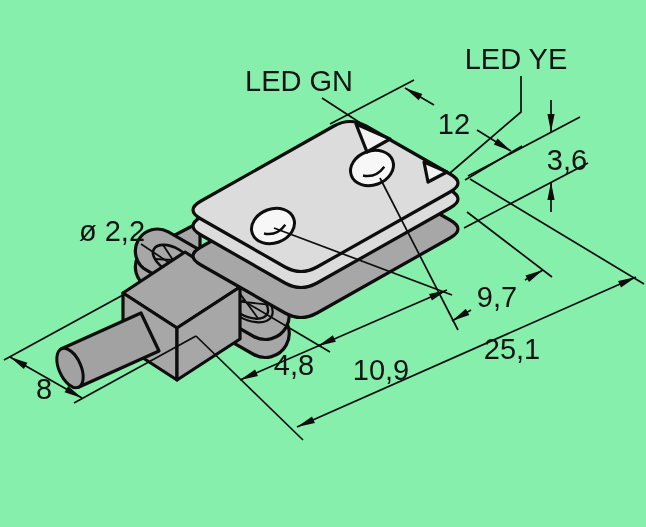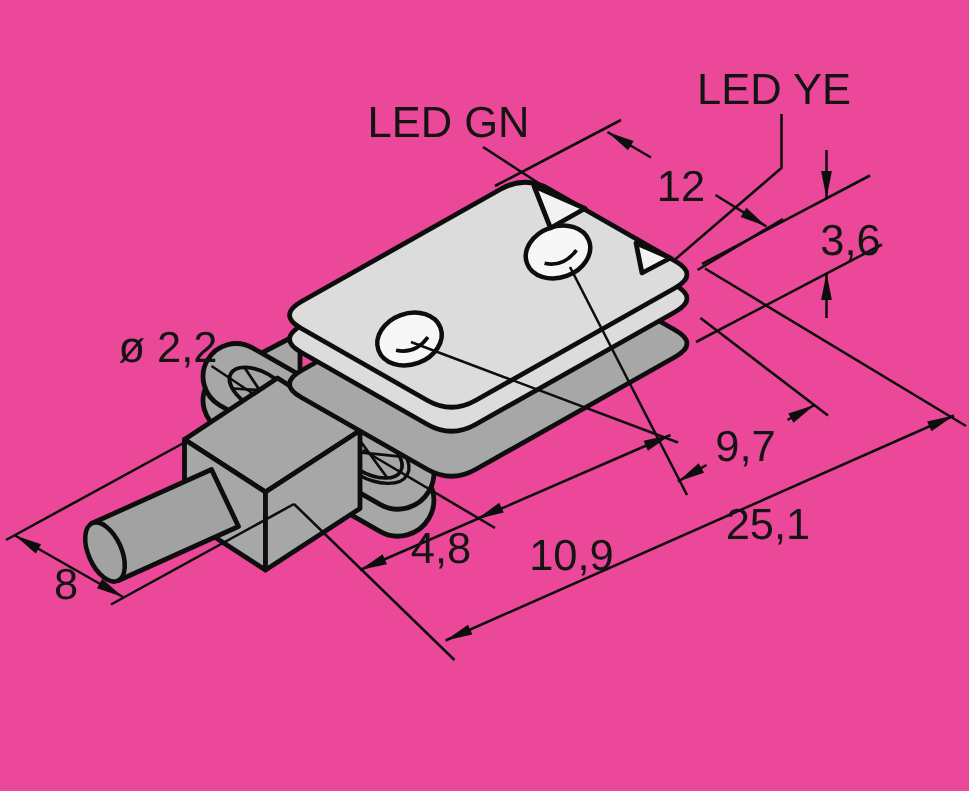--- a/index.html
+++ b/index.html
@@ -4,7 +4,7 @@
 <style>
   html,body{margin:0;padding:0;background:#fff;}
   .canvas{
-    position:relative;width:646px;height:527px;background:#ec4899;overflow:hidden;
+    position:relative;width:646px;height:527px;background:#86efac;overflow:hidden;
     font-family:"Liberation Sans", sans-serif;
   }
   svg{display:block}

